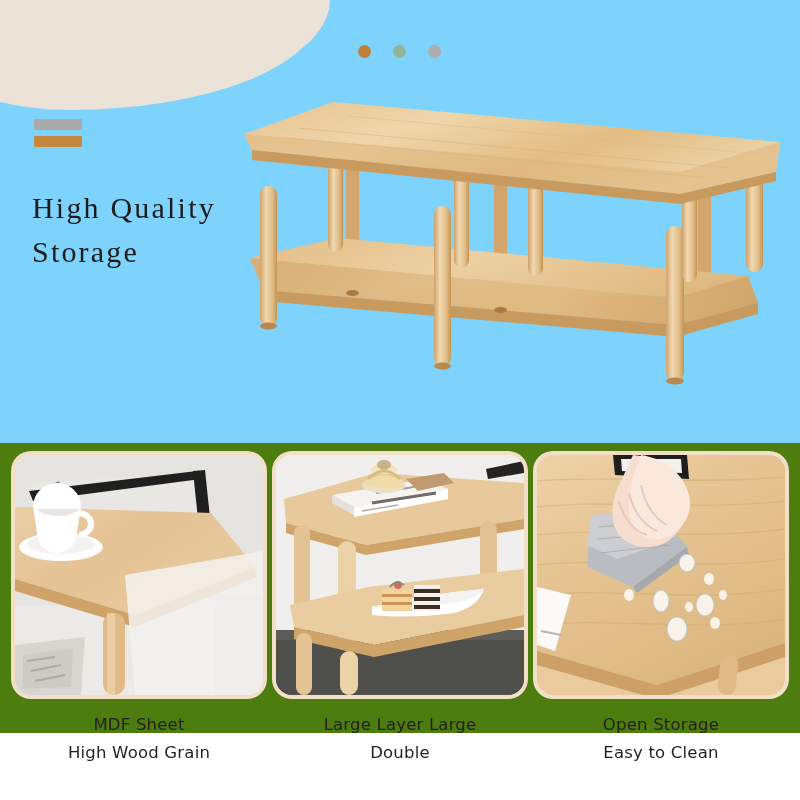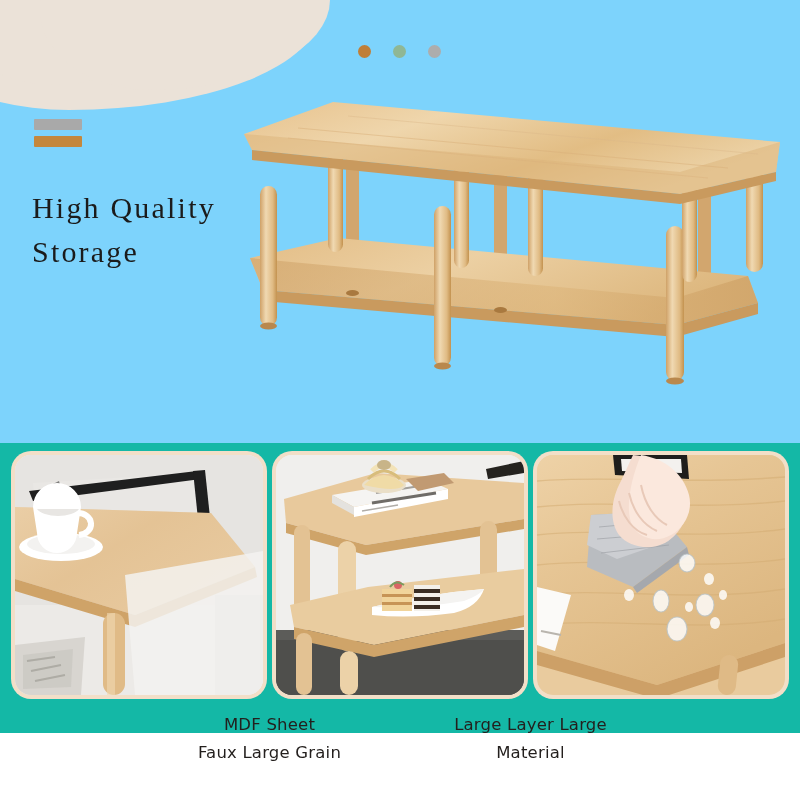--- a/index.html
+++ b/index.html
@@ -112,7 +112,7 @@
     top: 443px;
     width: 800px;
     height: 290px;
-    background: #14b8a6;
+    background: #4d7c0f;
   }
   .panels {
     position: absolute;

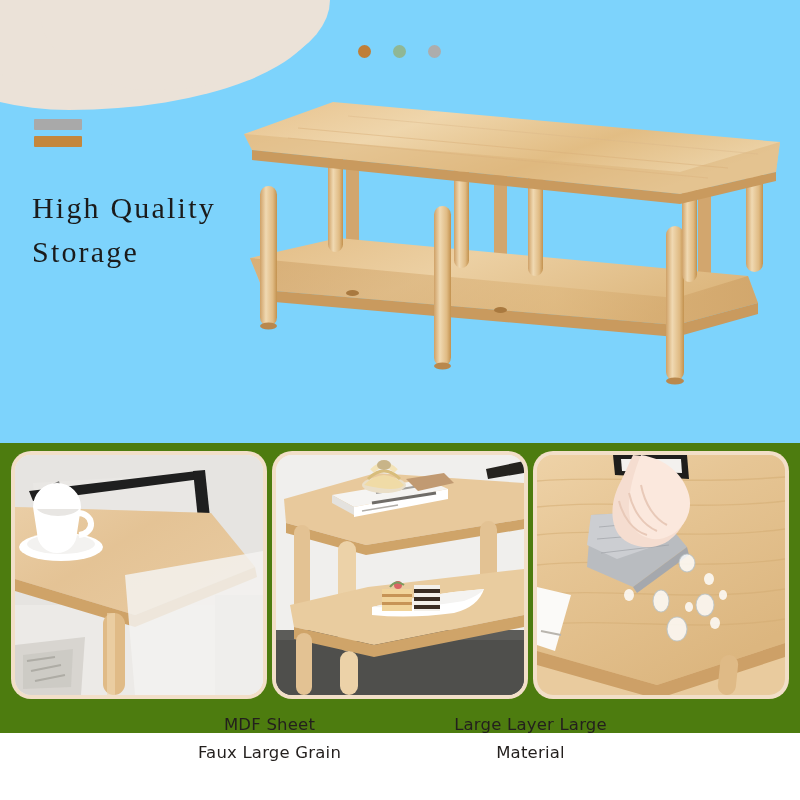--- a/index.html
+++ b/index.html
@@ -424,6 +424,10 @@
         <span class="caption-line">Large Layer Large</span>
         <span class="caption-line">Material</span>
       </div>
+      <div class="caption">
+        <span class="caption-line">Open Storage</span>
+        <span class="caption-line">Easy to Clean</span>
+      </div>
     </div>
   </div>
 </div>

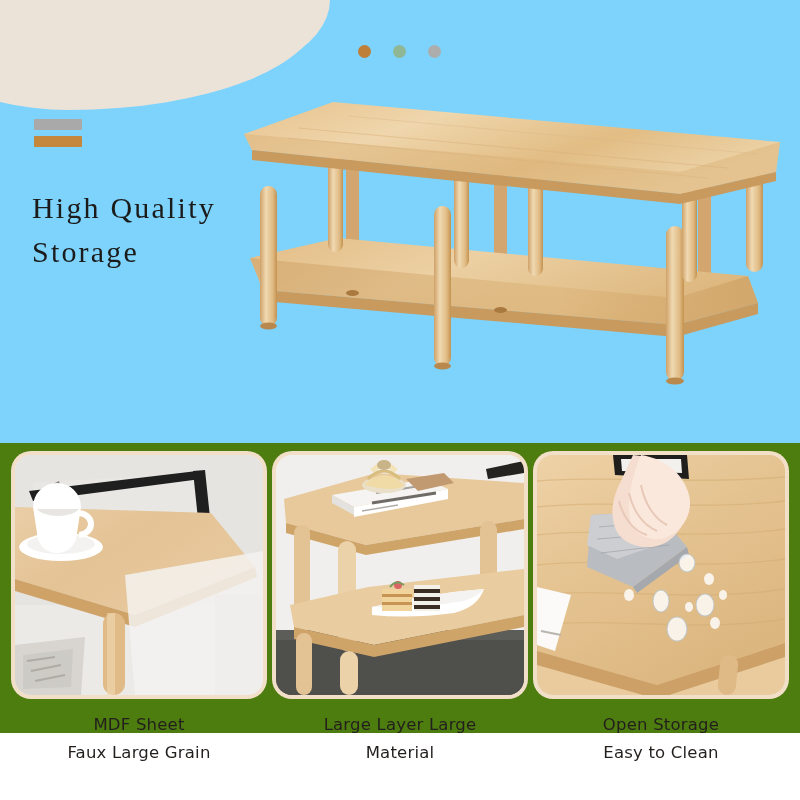--- a/index.html
+++ b/index.html
@@ -418,7 +418,7 @@
     <div class="captions">
       <div class="caption">
         <span class="caption-line">MDF Sheet</span>
-        <span class="caption-line">Faux Large Grain</span>
+        <span class="caption-line">High Wood Grain</span>
       </div>
       <div class="caption">
         <span class="caption-line">Large Layer Large</span>

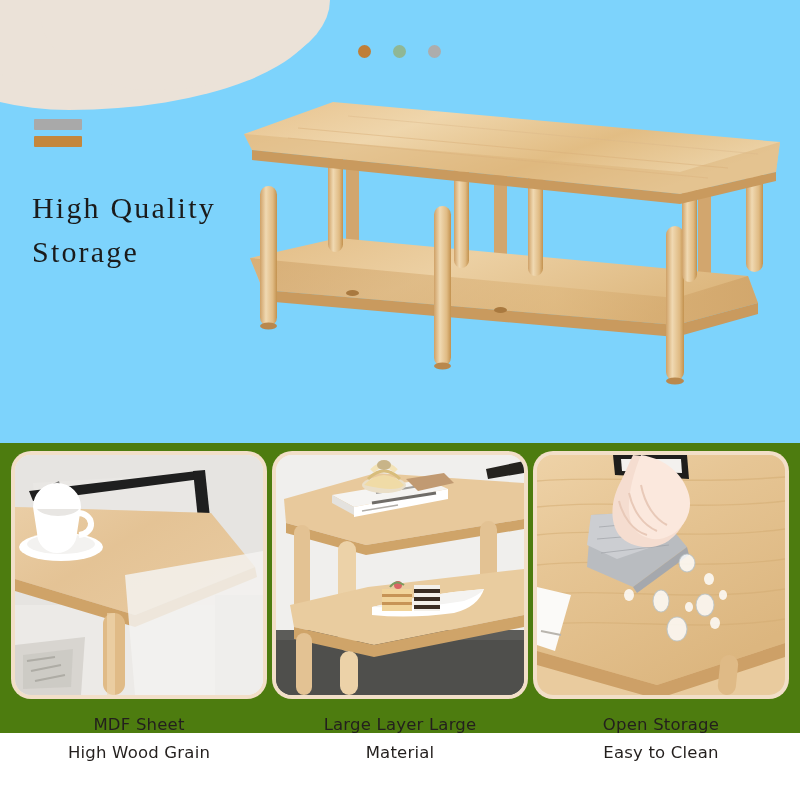--- a/index.html
+++ b/index.html
@@ -422,7 +422,7 @@
       </div>
       <div class="caption">
         <span class="caption-line">Large Layer Large</span>
-        <span class="caption-line">Material</span>
+        <span class="caption-line">Double</span>
       </div>
       <div class="caption">
         <span class="caption-line">Open Storage</span>

